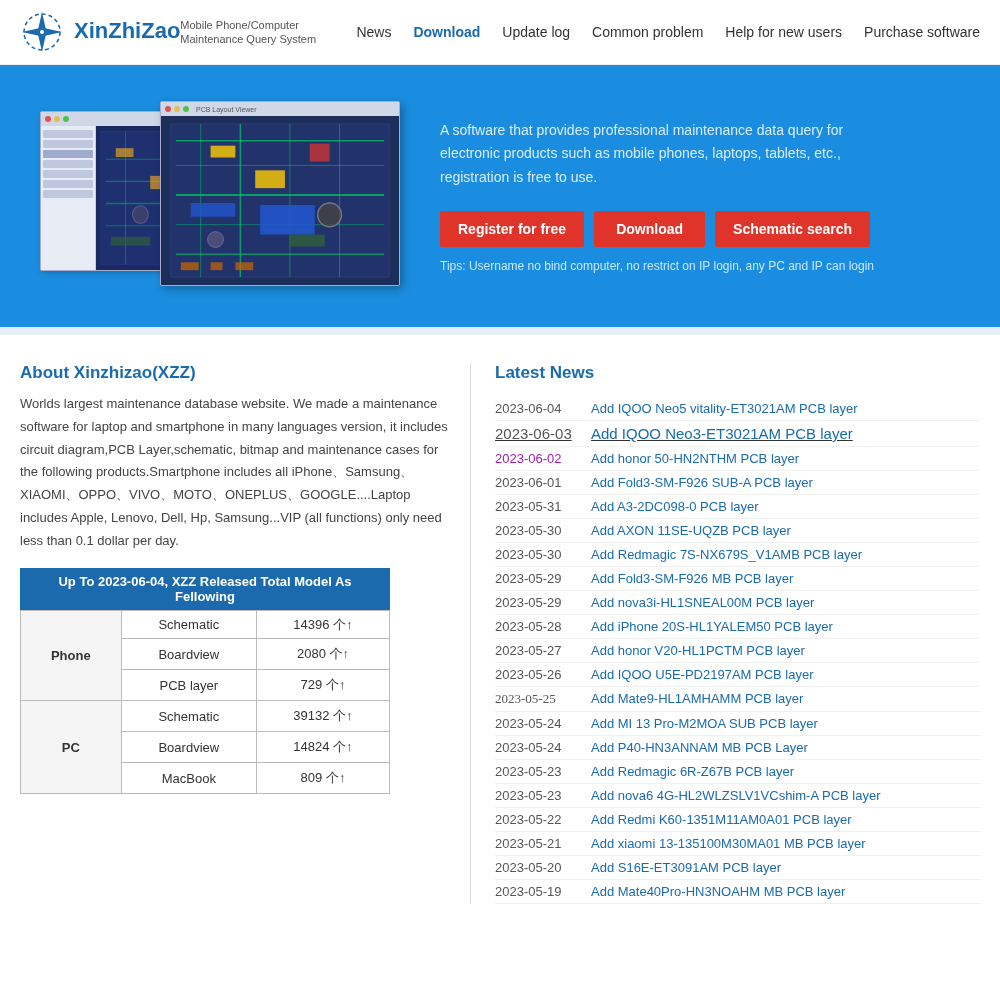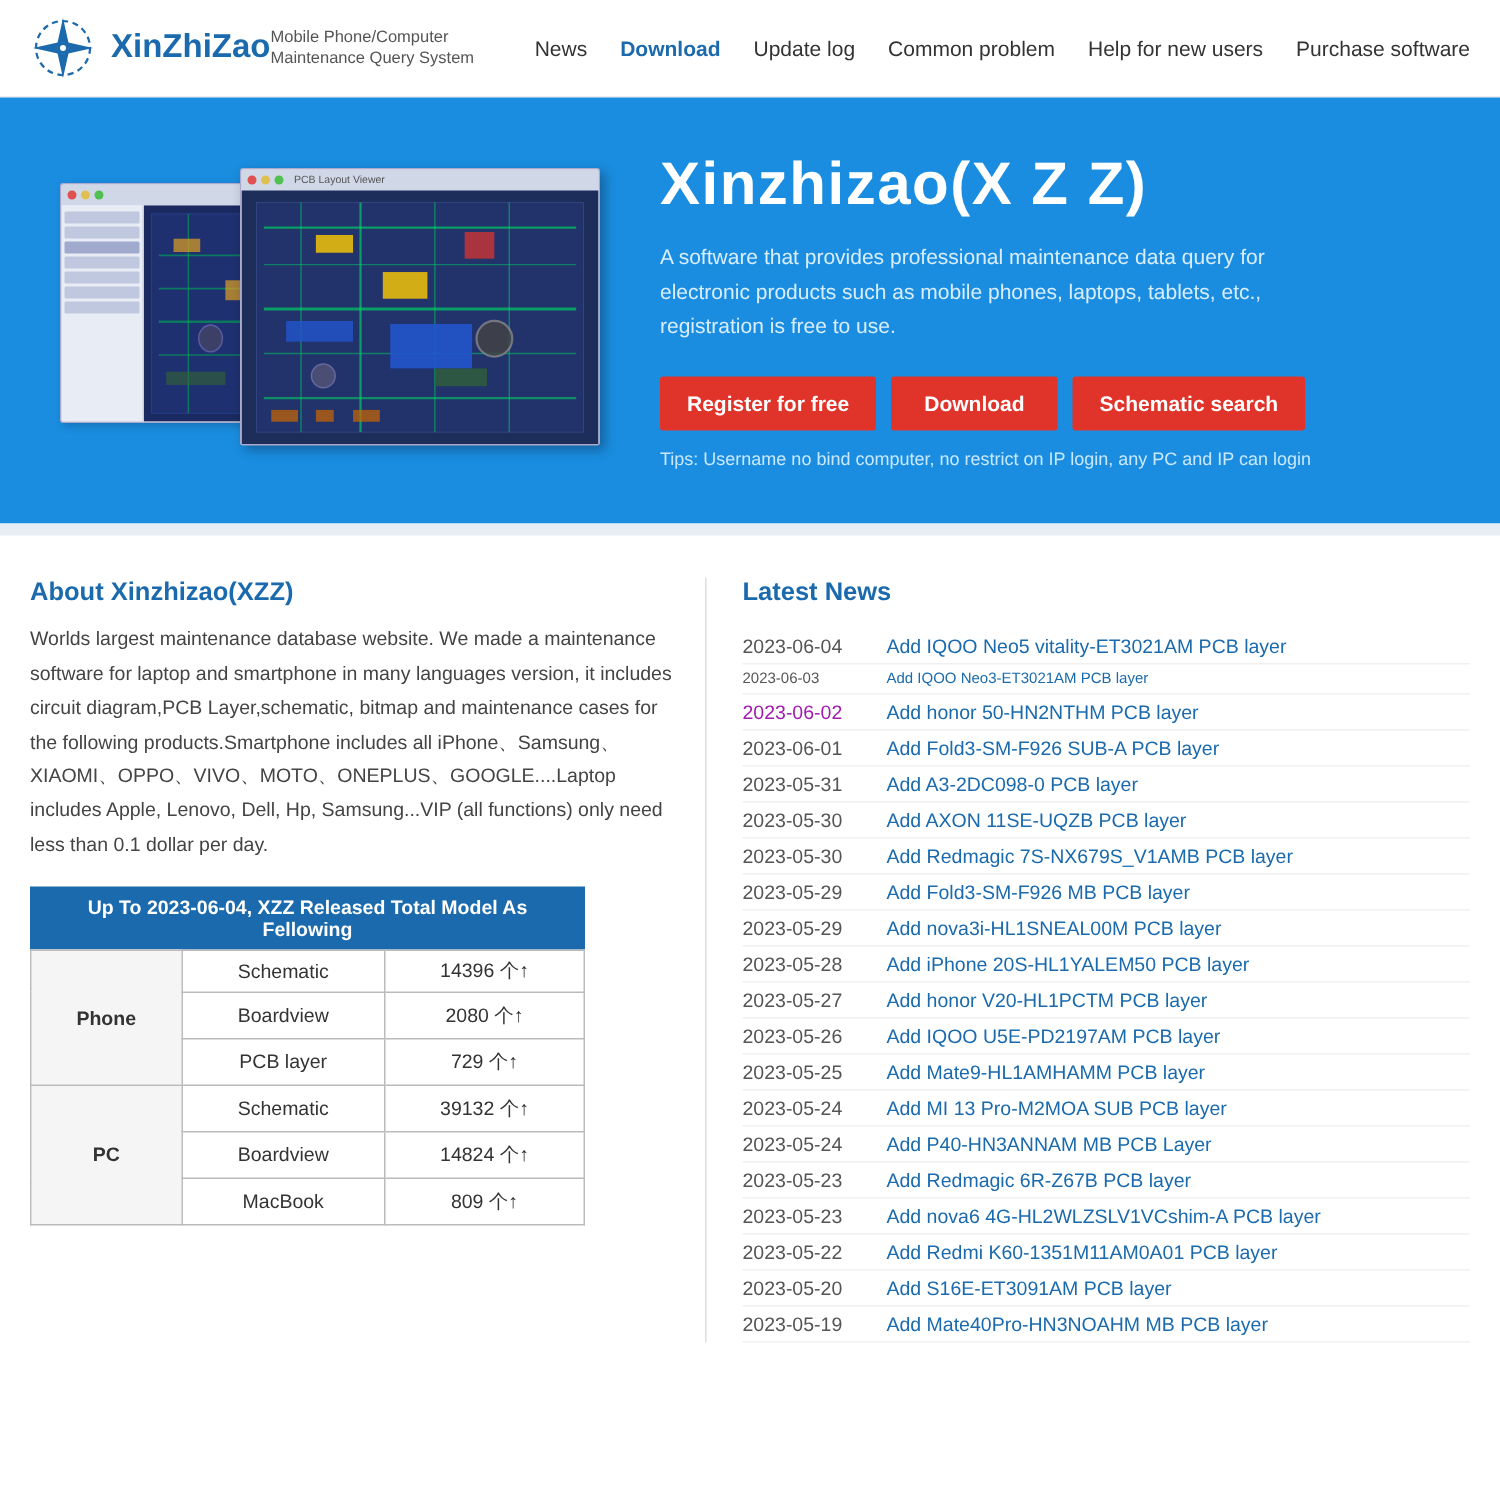--- a/index.html
+++ b/index.html
@@ -126,7 +126,6 @@
     </div>
   </div>
   <div style="flex:1;color:#fff;">
-    <h1 style="font-size:40px;font-weight:bold;color:#fff;margin-bottom:14px;letter-spacing:1px;">Xinzhizao(X Z Z)</h1>
     <p style="font-size:14px;color:#d8eeff;line-height:1.65;margin-bottom:22px;max-width:430px;">A software that provides professional maintenance data query for electronic products such as mobile phones, laptops, tablets, etc., registration is free to use.</p>
     <div style="display:flex;gap:10px;margin-bottom:12px;">
       <button style="background:#e0342a;color:#fff;border:none;padding:10px 18px;font-size:14px;cursor:pointer;border-radius:2px;font-weight:bold;">Register for free</button>

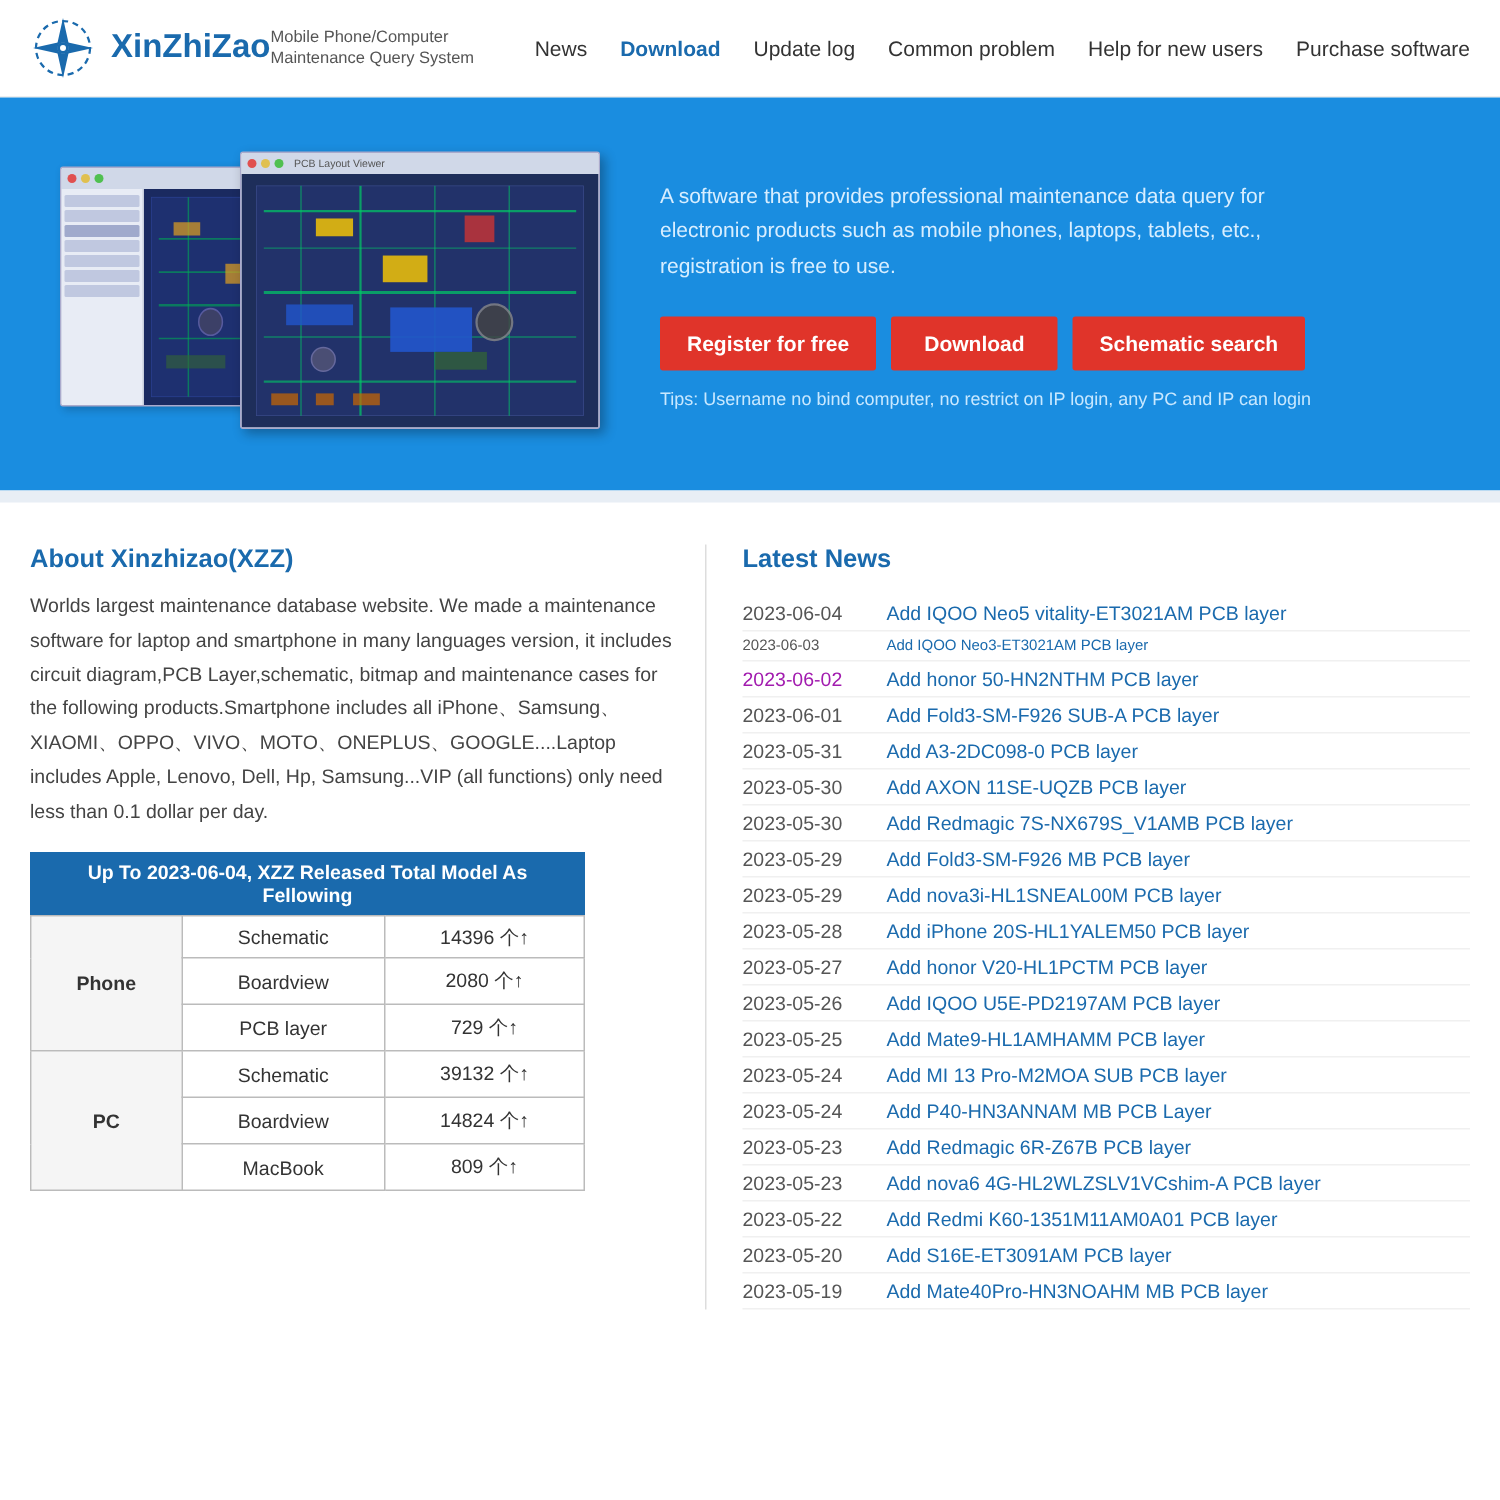--- a/index.html
+++ b/index.html
@@ -183,7 +183,7 @@
           <span style="color: rgb(85, 85, 85); flex-shrink: 0; width: 80px;">2023-06-04</span>
           <a href="#" style="color: rgb(26, 106, 173); text-decoration: none;">Add IQOO Neo5 vitality-ET3021AM PCB layer</a>
         </li>
-        <li style="display: flex; gap: 16px; padding: 4px 0px; font-size: 10px; border-bottom: 1px solid rgb(240, 240, 240);">
+        <li style="display: flex; gap: 16px; padding: 4px 0px; font-size: 15px; border-bottom: 1px solid rgb(240, 240, 240); text-decoration: underline;">
           <span style="color: rgb(85, 85, 85); flex-shrink: 0; width: 80px;">2023-06-03</span>
           <a href="#" style="color: rgb(26, 106, 173); text-decoration: none;">Add IQOO Neo3-ET3021AM PCB layer</a>
         </li>

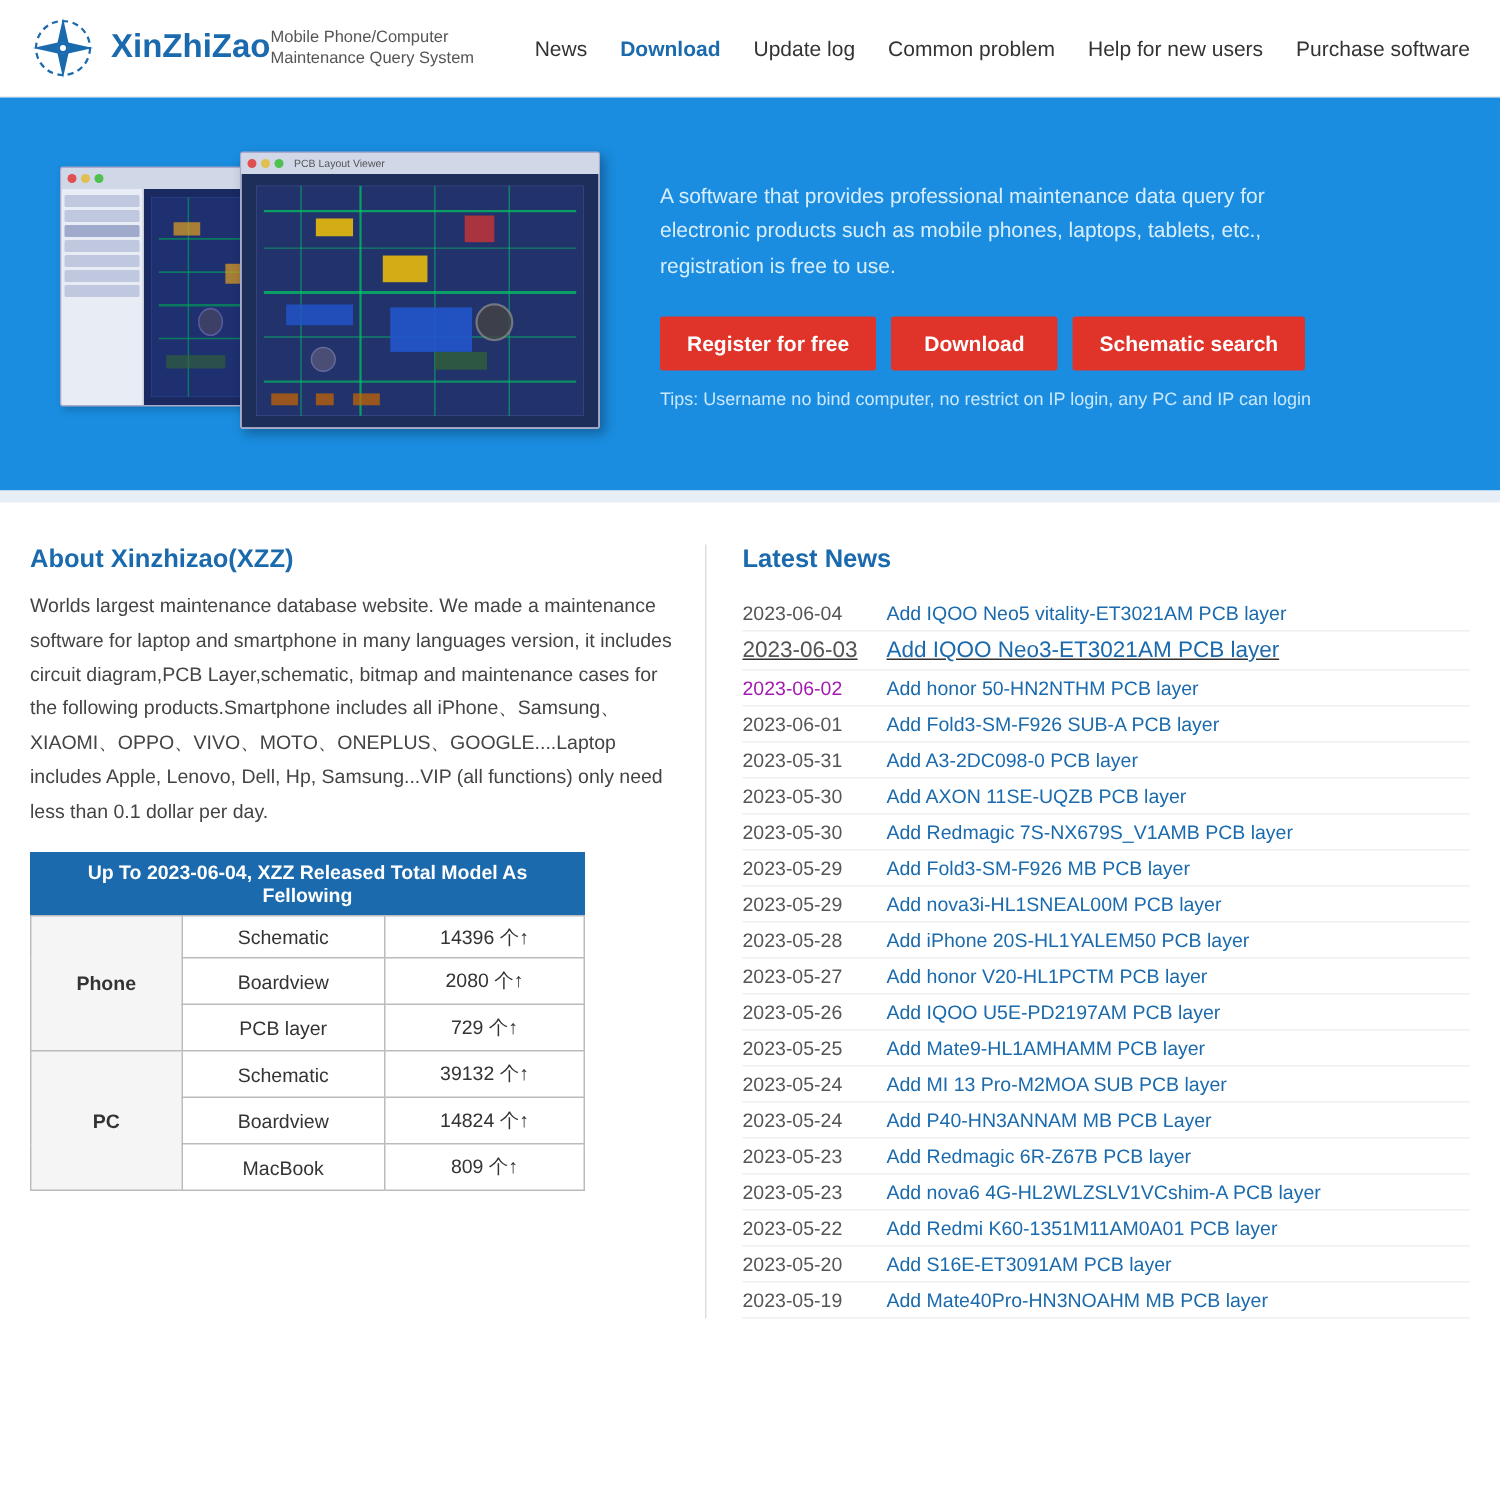--- a/index.html
+++ b/index.html
@@ -228,7 +228,7 @@
           <a href="#" style="color: rgb(26, 106, 173); text-decoration: none;">Add IQOO U5E-PD2197AM PCB layer</a>
         </li>
         <li style="display: flex; gap: 16px; padding: 4px 0px; font-size: 13px; border-bottom: 1px solid rgb(240, 240, 240);">
-          <span style="color: rgb(85, 85, 85); flex-shrink: 0; width: 80px;">2023-05-25</span>
+          <span style="color: rgb(85, 85, 85); flex-shrink: 0; width: 80px; font-family: Liberation Serif, serif;">2023-05-25</span>
           <a href="#" style="color: rgb(26, 106, 173); text-decoration: none;">Add Mate9-HL1AMHAMM PCB layer</a>
         </li>
         <li style="display: flex; gap: 16px; padding: 4px 0px; font-size: 13px; border-bottom: 1px solid rgb(240, 240, 240);">

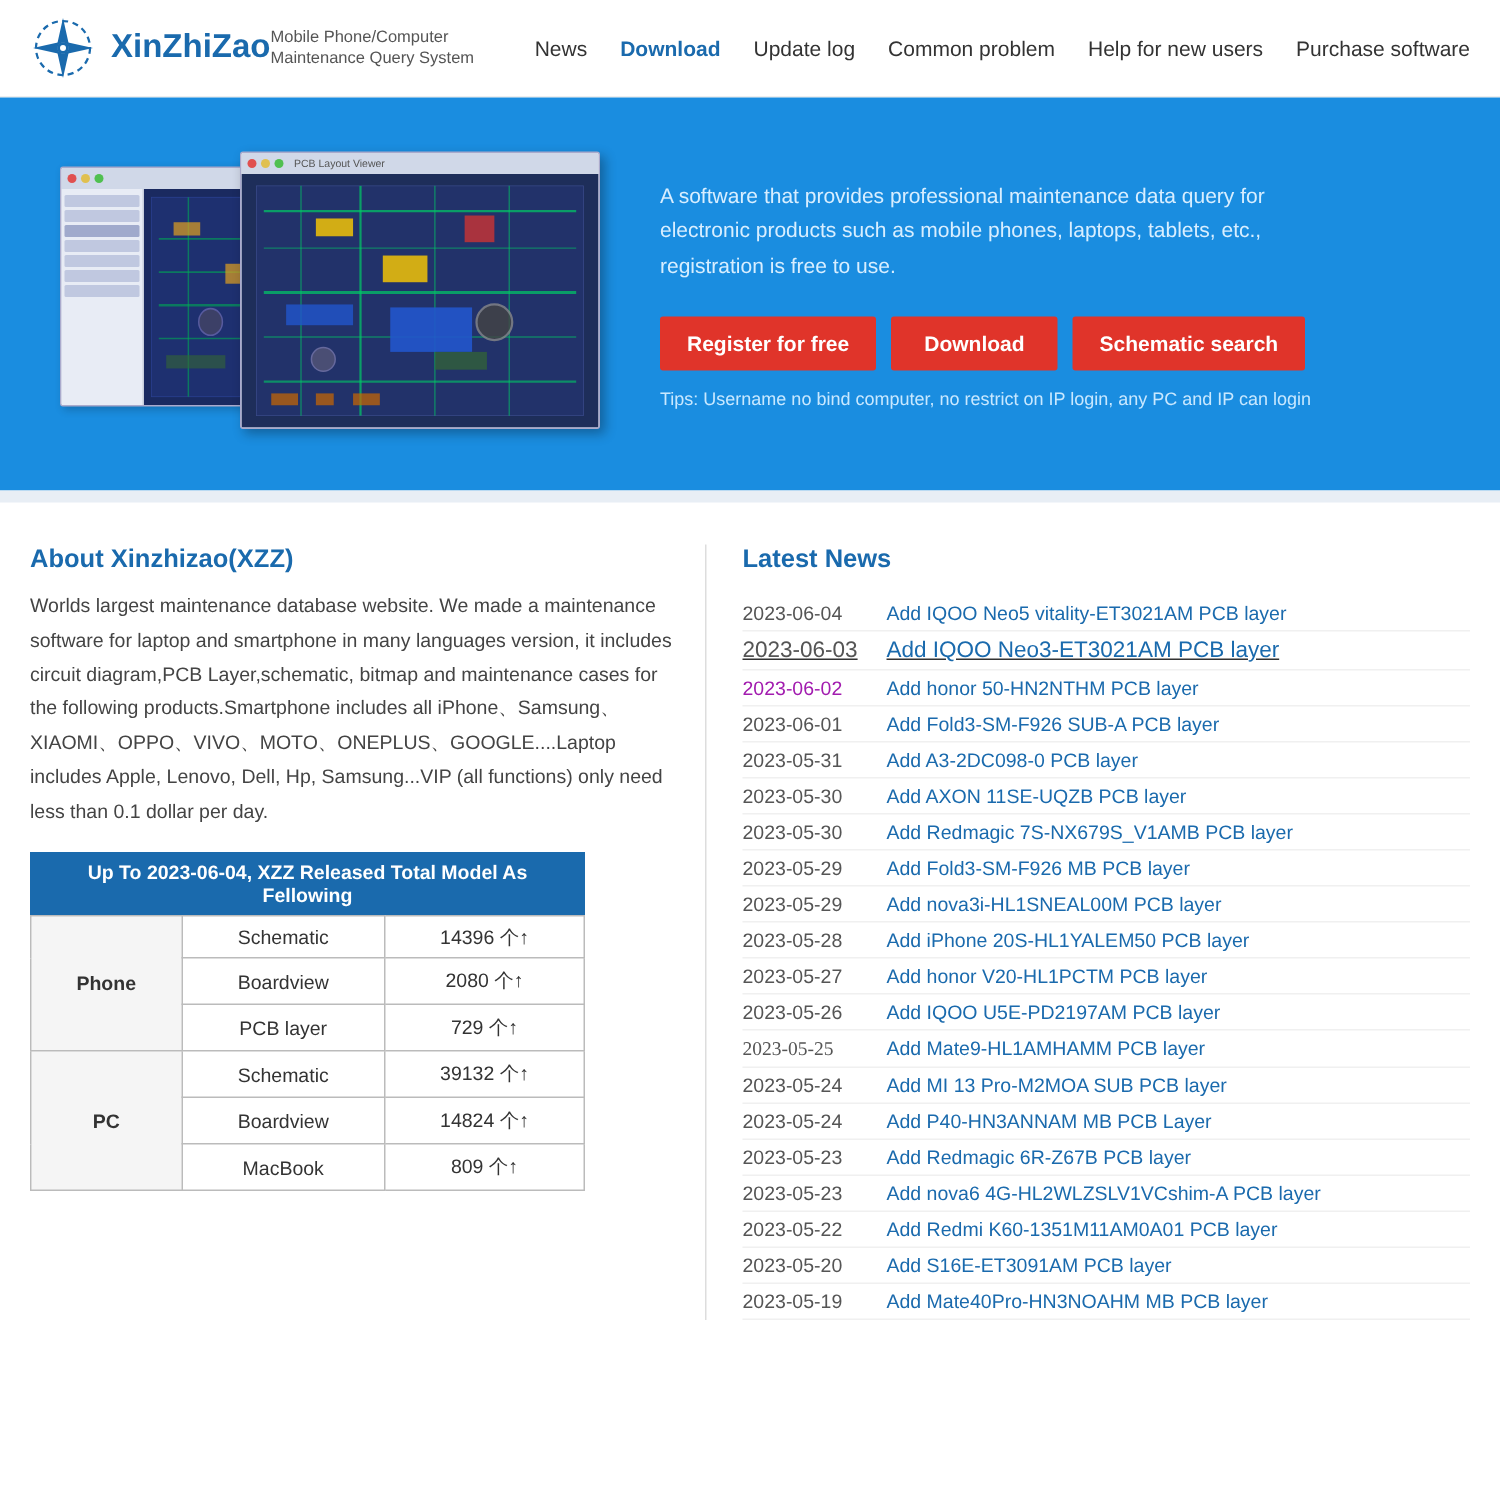--- a/index.html
+++ b/index.html
@@ -252,6 +252,10 @@
           <a href="#" style="color: rgb(26, 106, 173); text-decoration: none;">Add Redmi K60-1351M11AM0A01 PCB layer</a>
         </li>
         <li style="display: flex; gap: 16px; padding: 4px 0px; font-size: 13px; border-bottom: 1px solid rgb(240, 240, 240);">
+          <span style="color: rgb(85, 85, 85); flex-shrink: 0; width: 80px;">2023-05-21</span>
+          <a href="#" style="color: rgb(26, 106, 173); text-decoration: none;">Add xiaomi 13-135100M30MA01 MB PCB layer</a>
+        </li>
+        <li style="display: flex; gap: 16px; padding: 4px 0px; font-size: 13px; border-bottom: 1px solid rgb(240, 240, 240);">
           <span style="color: rgb(85, 85, 85); flex-shrink: 0; width: 80px;">2023-05-20</span>
           <a href="#" style="color: rgb(26, 106, 173); text-decoration: none;">Add S16E-ET3091AM PCB layer</a>
         </li>

